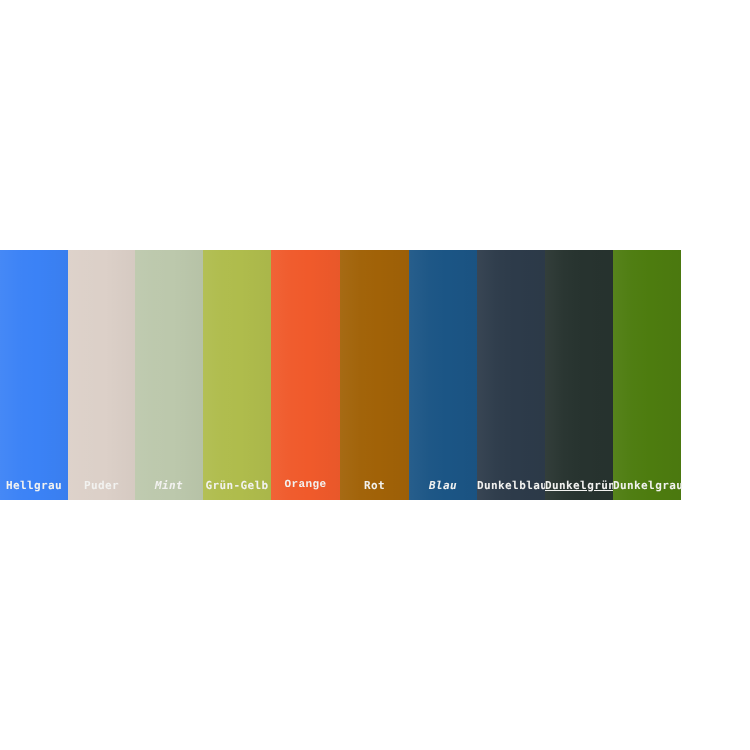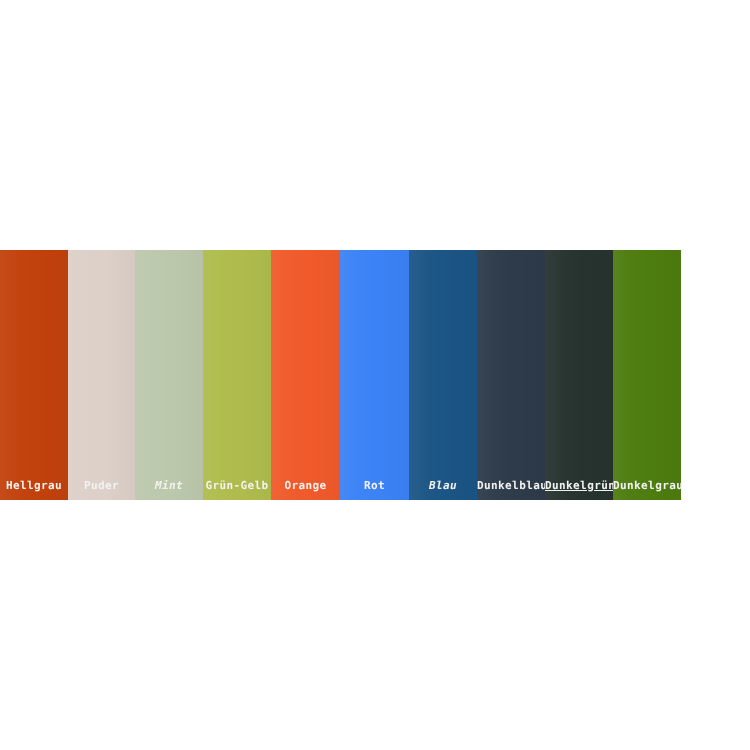--- a/index.html
+++ b/index.html
@@ -79,7 +79,7 @@
 
   <div id="swatch-strip" style="top: 250px; height: 250px;">
 
-  <div class="swatch" style="width: 68px; flex: 0 0 68px; background-color: #c2410c;">
+  <div class="swatch" style="width: 68px; flex: 0 0 68px; background-color: #3b82f6;">
         <div class="sheen"></div>
         <div class="swatch-label" style="color: rgb(242, 242, 240);">Hellgrau</div>
       </div>

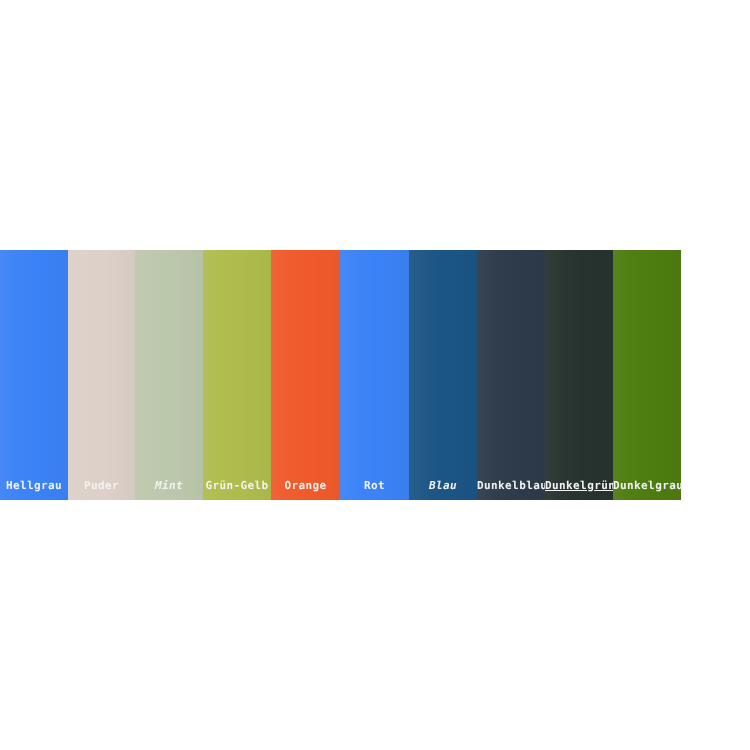--- a/index.html
+++ b/index.html
@@ -97,7 +97,7 @@
       </div>
       <div class="swatch" style="width: 69px; flex: 0 0 69px; background-color: rgb(240, 90, 43);">
         <div class="sheen"></div>
-        <div class="swatch-label" style="color: rgb(242, 242, 240);">Orange</div>
+        <div class="swatch-label" style="color: rgb(242, 242, 240); font-family: Liberation Mono, monospace;">Orange</div>
       </div>
       <div class="swatch" style="width: 69px; flex: 0 0 69px; background-color: #3b82f6;">
         <div class="sheen"></div>

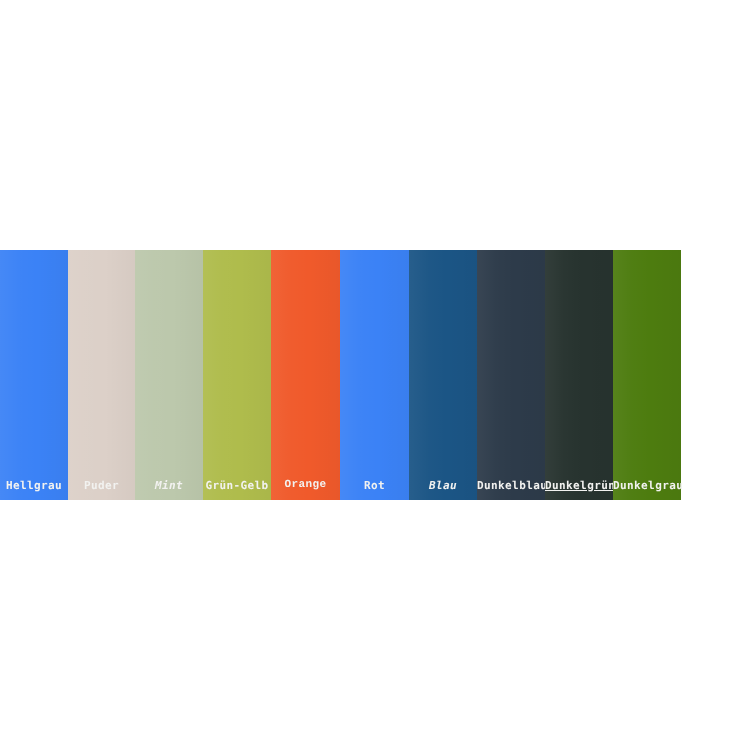--- a/index.html
+++ b/index.html
@@ -99,7 +99,7 @@
         <div class="sheen"></div>
         <div class="swatch-label" style="color: rgb(242, 242, 240); font-family: Liberation Mono, monospace;">Orange</div>
       </div>
-      <div class="swatch" style="width: 69px; flex: 0 0 69px; background-color: #3b82f6;">
+      <div class="swatch" style="width: 69px; flex: 0 0 69px; background-color: #a16207;">
         <div class="sheen"></div>
         <div class="swatch-label" style="color: rgb(242, 242, 240);">Rot</div>
       </div>

